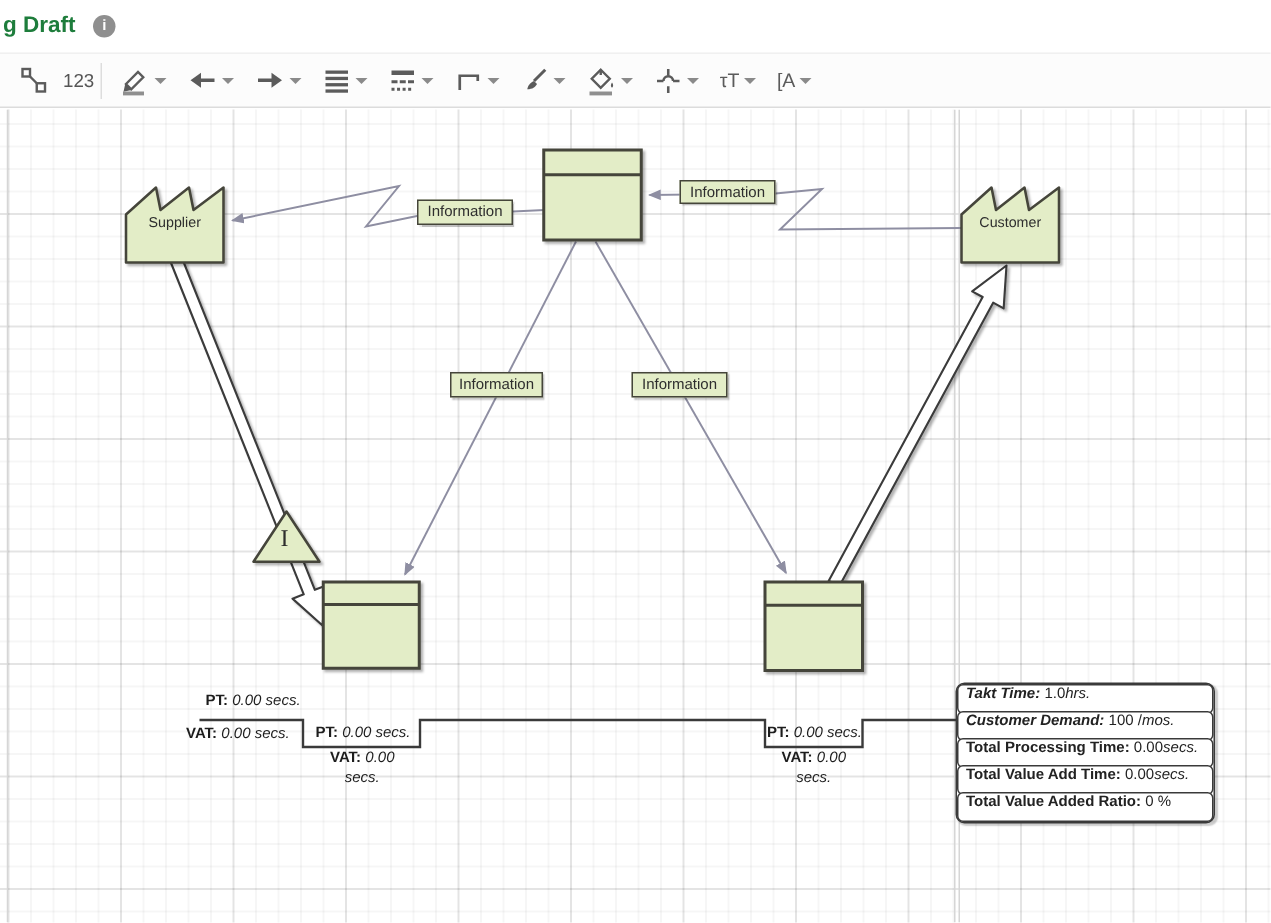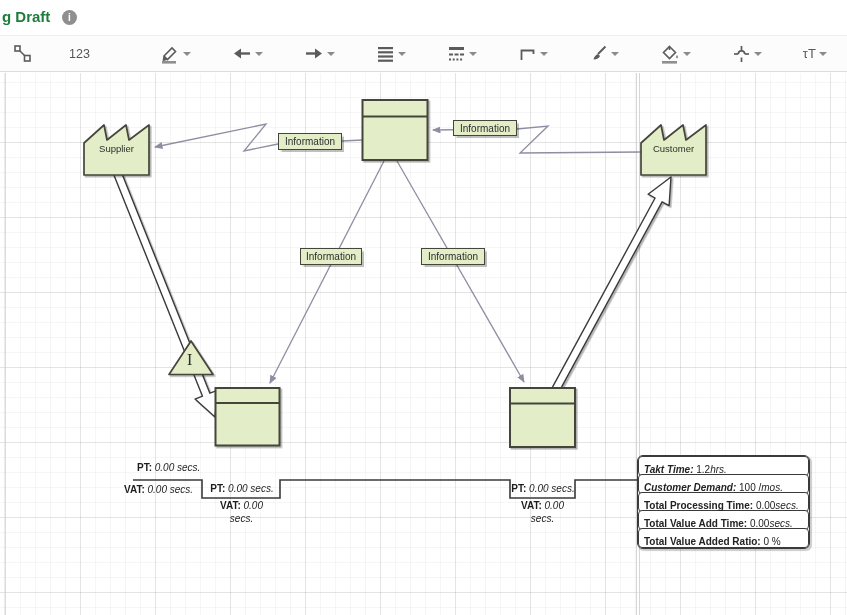--- a/index.html
+++ b/index.html
@@ -9,7 +9,7 @@
   .info-badge{position:absolute;left:62px;top:10px;width:15px;height:15px;border-radius:50%;
     background:#8f8f8f;color:#fff;font-size:10px;font-weight:bold;display:flex;align-items:center;justify-content:center;}
   .toolbar{position:absolute;left:0;top:35px;width:847px;height:37px;background:#fcfcfc;
-    border-top:1px solid #f0f0f0;border-bottom:1px solid #dcdcdc;display:flex;align-items:center;padding-left:13px;box-sizing:border-box;gap:27px;}
+    border-top:1px solid #f0f0f0;border-bottom:1px solid #dcdcdc;display:flex;align-items:center;padding-left:13px;box-sizing:border-box;}
   .tbtn{display:inline-flex;align-items:center;margin-right:14px;cursor:pointer;}
   .tbtn .caret{width:0;height:0;border-left:4px solid transparent;border-right:4px solid transparent;
     border-top:4px solid #8a8a8a;margin-left:3px;}

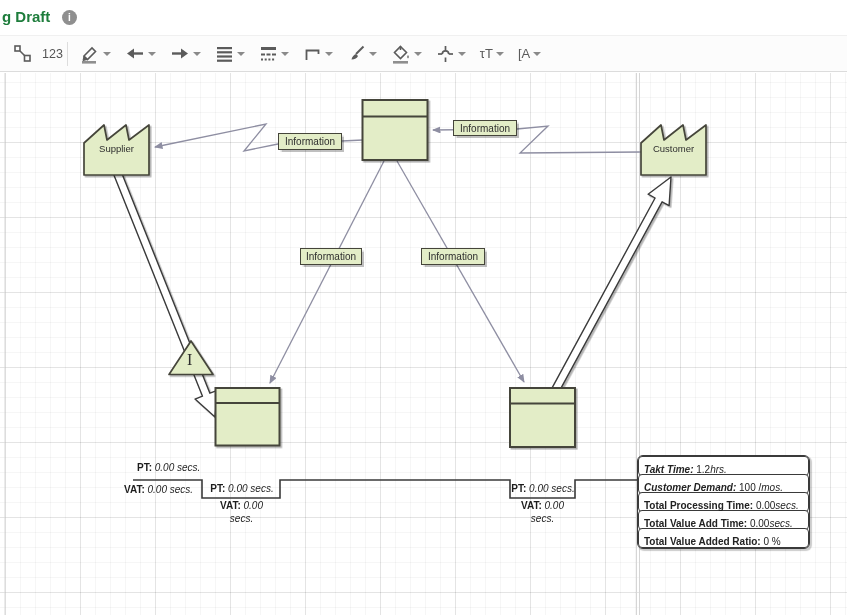--- a/index.html
+++ b/index.html
@@ -37,7 +37,7 @@
   .mtable{position:absolute;left:637px;top:382px;width:173px;background:#fff;border:1.5px solid #3a3a3a;
     border-radius:6px;padding:0;box-sizing:border-box;box-shadow:1.5px 1.5px 1px rgba(0,0,0,0.2);}
   .mrow{background:#fff;border:1.4px solid #3a3a3a;border-radius:4px;height:19.5px;margin-top:-1.4px;
-    display:flex;align-items:flex-end;padding:0 5px;font-size:10px;color:#222;white-space:nowrap;box-sizing:border-box;}
+    display:flex;align-items:flex-start;padding:0 5px;font-size:10px;color:#222;white-space:nowrap;box-sizing:border-box;}
   .mrow:first-child{margin-top:0;}
   .mrow .lbl{font-weight:bold;}
   .mrow.em .lbl{font-style:italic;}

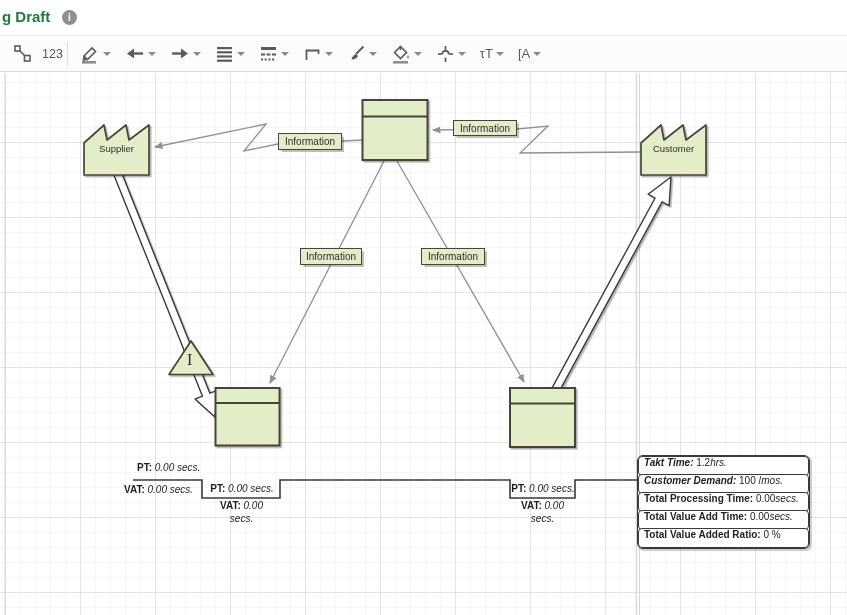--- a/index.html
+++ b/index.html
@@ -250,7 +250,7 @@
 
   <div class="mtable">
     <div class="mrow em">
-      <span class="lbl">Takt Time:</span>&nbsp;<span class="val">1.2 </span><span class="unit">hrs.</span>
+      <span class="lbl">Takt Time:</span>&nbsp;<span class="val">1.0 </span><span class="unit">hrs.</span>
     </div>
     <div class="mrow em">
       <span class="lbl">Customer Demand:</span>&nbsp;<span class="val">100 / </span><span class="unit">mos.</span>

